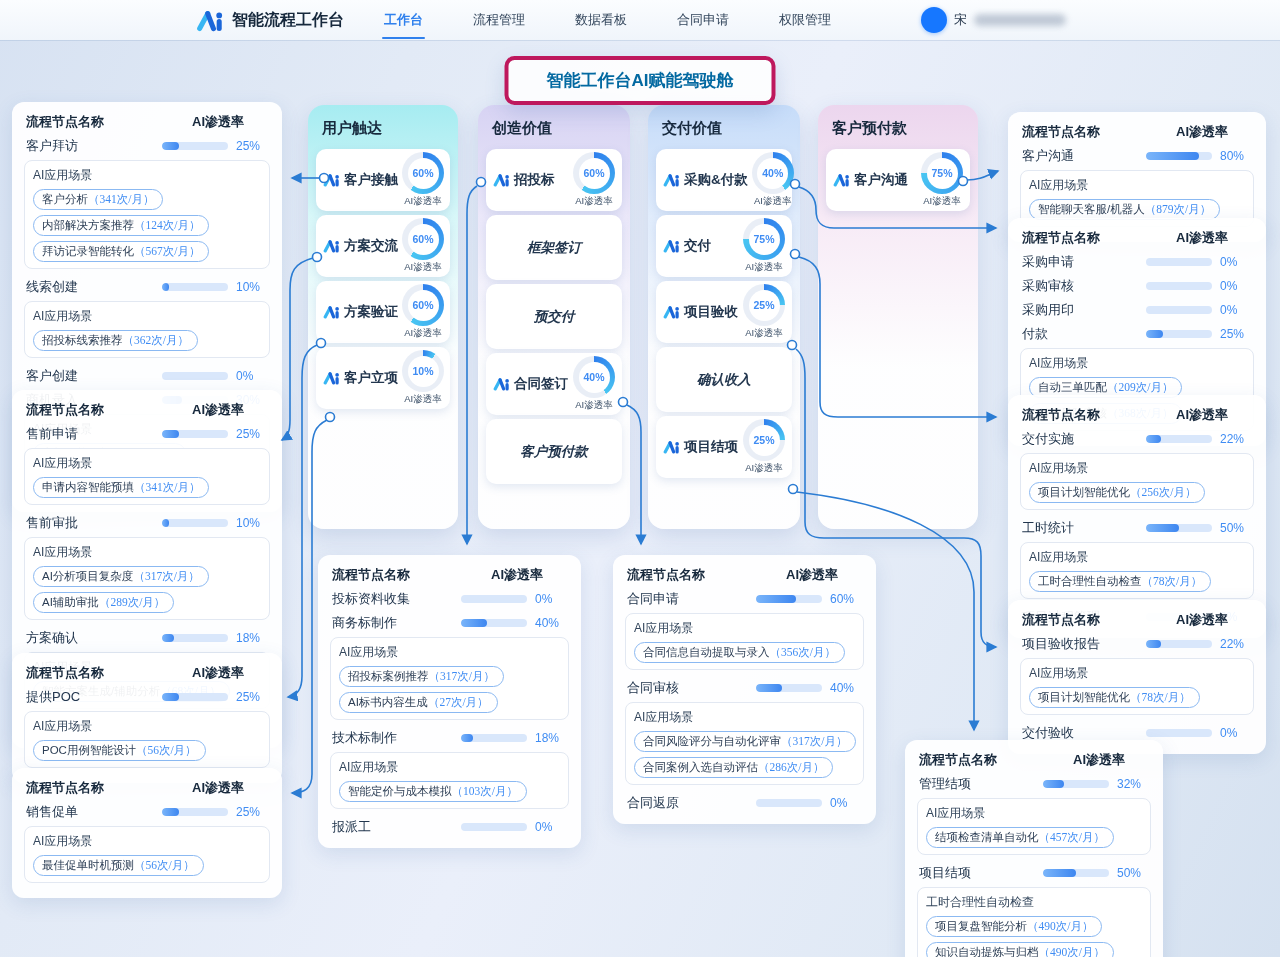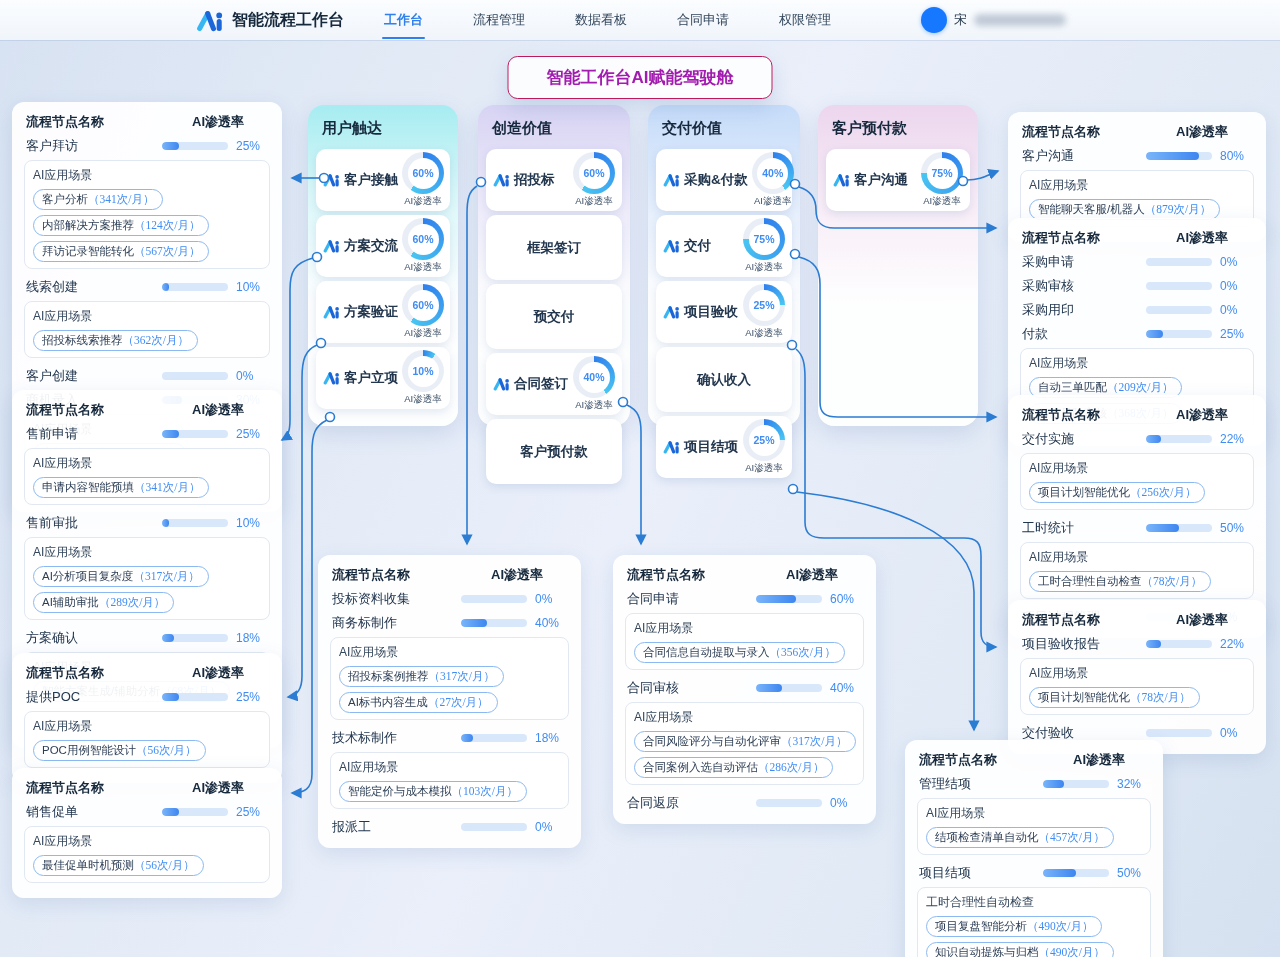--- a/index.html
+++ b/index.html
@@ -23,8 +23,8 @@
   .ublur{width:92px;height:12px;border-radius:6px;background:#a9b5c6;filter:blur(3px);opacity:.7;}
   
   .banner{position:absolute;left:50%;top:56px;transform:translateX(-50%);z-index:9;
-    background:rgba(255,255,255,.85);border:1px solid #be185d;border-radius:10px;
-    padding:9px 38px;font-size:17px;font-weight:700;color:#a21caf;
+    background:rgba(255,255,255,.85);border:4px solid #be185d;border-radius:10px;
+    padding:9px 38px;font-size:17px;font-weight:700;color:#0369a1;
     box-shadow:0 8px 20px rgba(80,120,180,.20);}
   
   .panel{position:absolute;background:rgba(255,255,255,.93);border-radius:12px;z-index:2;

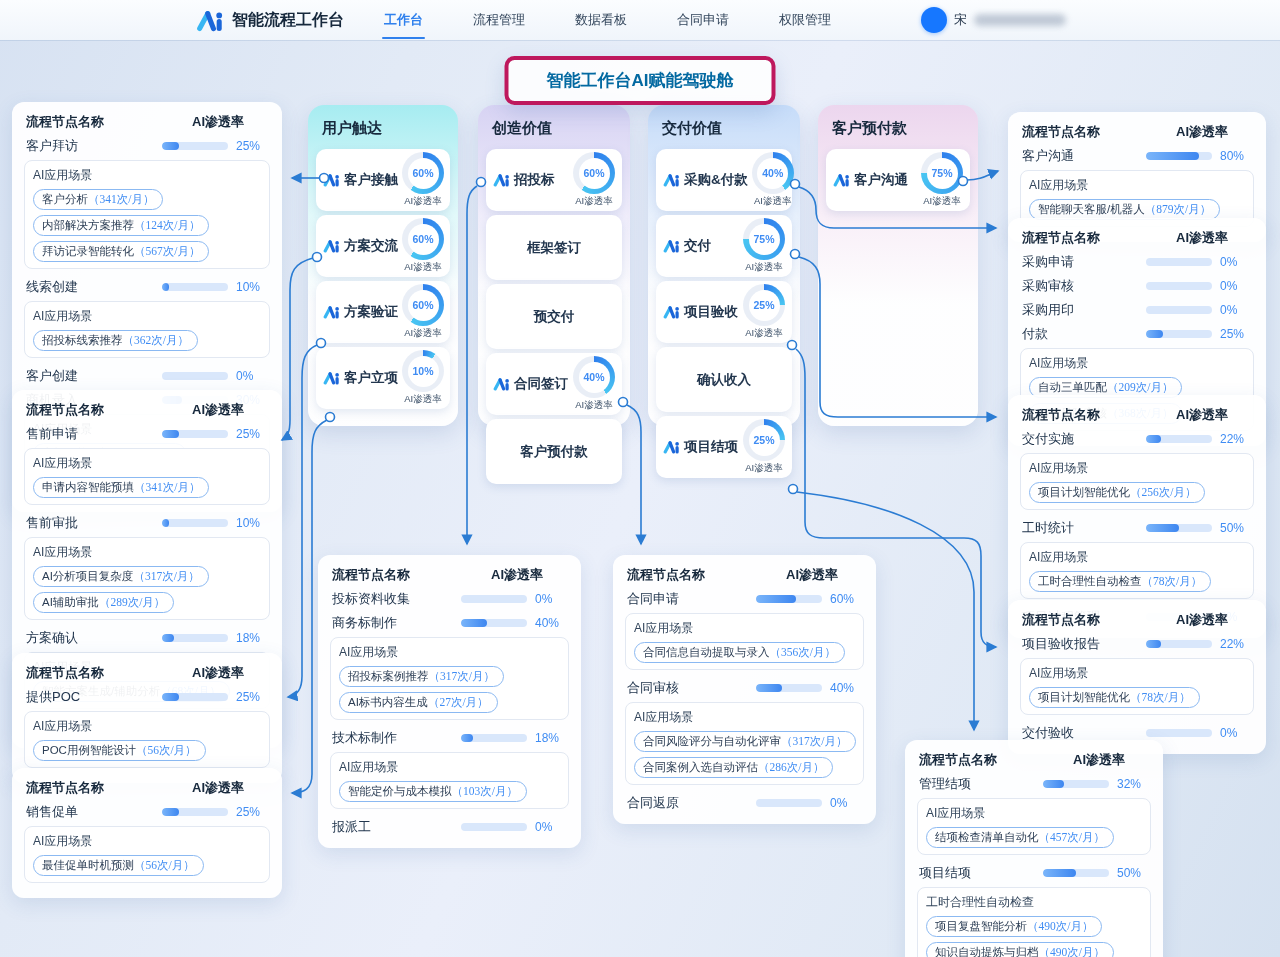--- a/index.html
+++ b/index.html
@@ -54,7 +54,7 @@
   #card-right4{left:1008px;top:600px;width:258px;}
   #card-bottomR{left:905px;top:740px;width:258px;}
   
-  .stage{position:absolute;top:105px;height:321px;border-radius:16px;z-index:1;
+  .stage{position:absolute;top:105px;height:424px;border-radius:16px;z-index:1;
     box-shadow:0 8px 22px rgba(60,100,170,.16);padding:12px 8px;box-sizing:border-box;}
   #stage-0{left:308px;width:150px;background:linear-gradient(180deg,#a6ecf1,#dbf8f9 28%,rgba(255,255,255,.95) 62%);}
   #stage-1{left:478px;width:152px;background:linear-gradient(180deg,#d7d3f3,#ece9fa 28%,rgba(255,255,255,.95) 62%);}

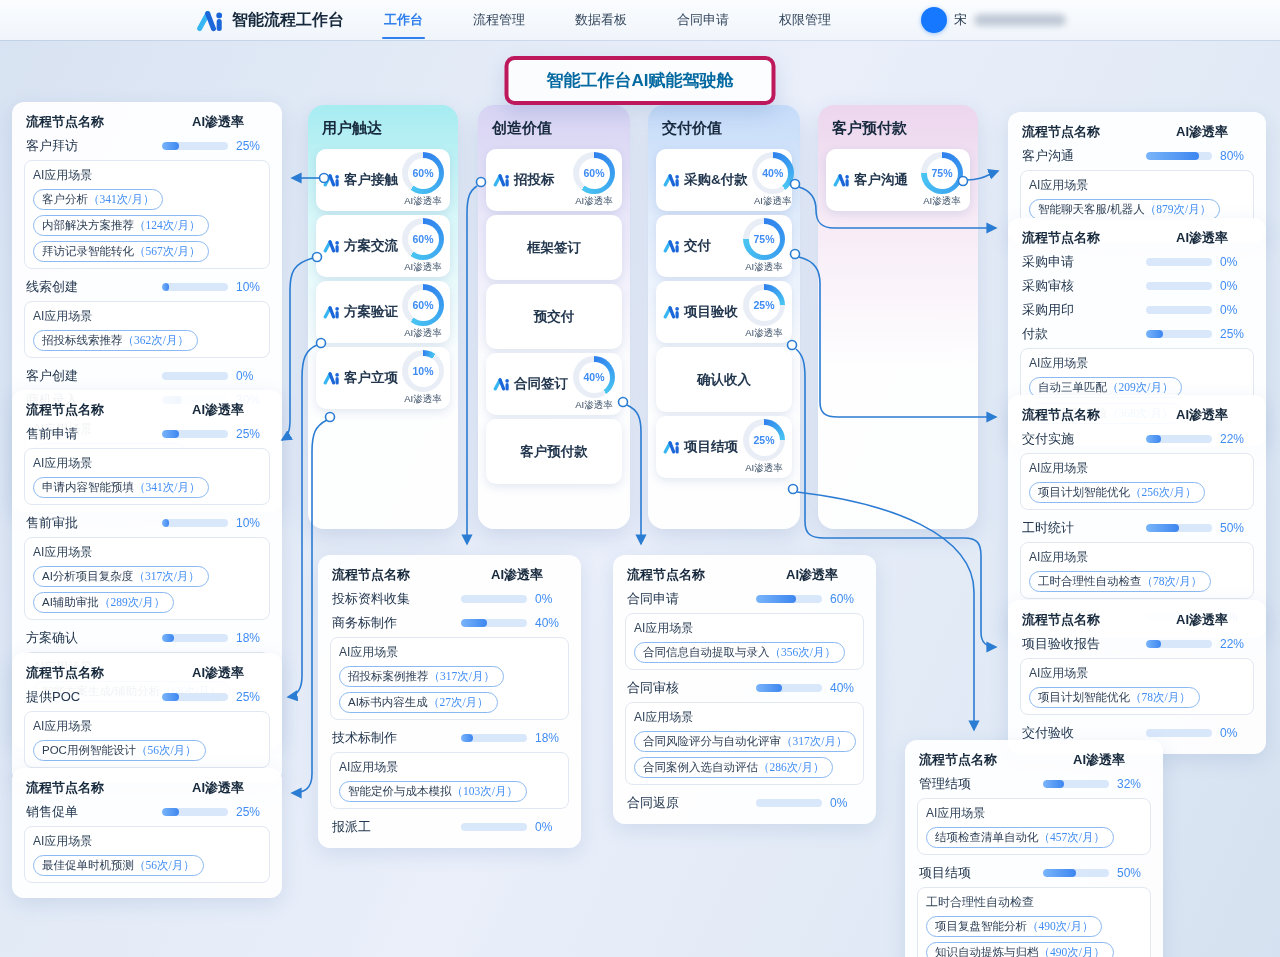--- a/index.html
+++ b/index.html
@@ -64,7 +64,7 @@
   .snodes{display:flex;flex-direction:column;gap:4px;}
   .node{background:#fff;border-radius:10px;box-shadow:0 3px 10px rgba(60,100,170,.15);height:62px;
     display:flex;align-items:center;padding:0 7px;gap:4px;box-sizing:border-box;cursor:pointer;}
-  .node.plain{justify-content:center;height:65px;}
+  .node.plain{justify-content:center;height:65px;font-style:italic;}
   .nicon{display:flex;flex:none;}
   .nname{font-size:13.5px;font-weight:600;color:#22364e;white-space:nowrap;}
   .gwrap{margin-left:auto;display:flex;flex-direction:column;align-items:center;gap:1px;flex:none;}

